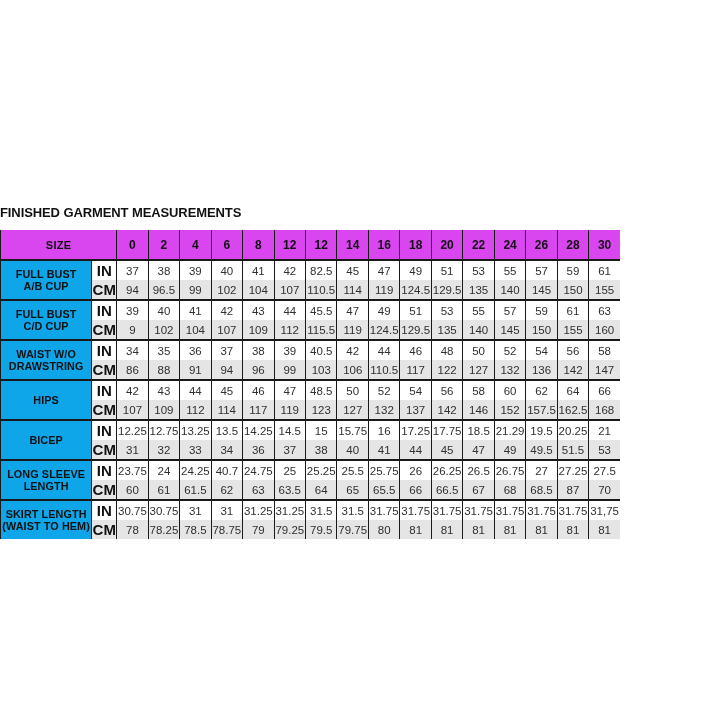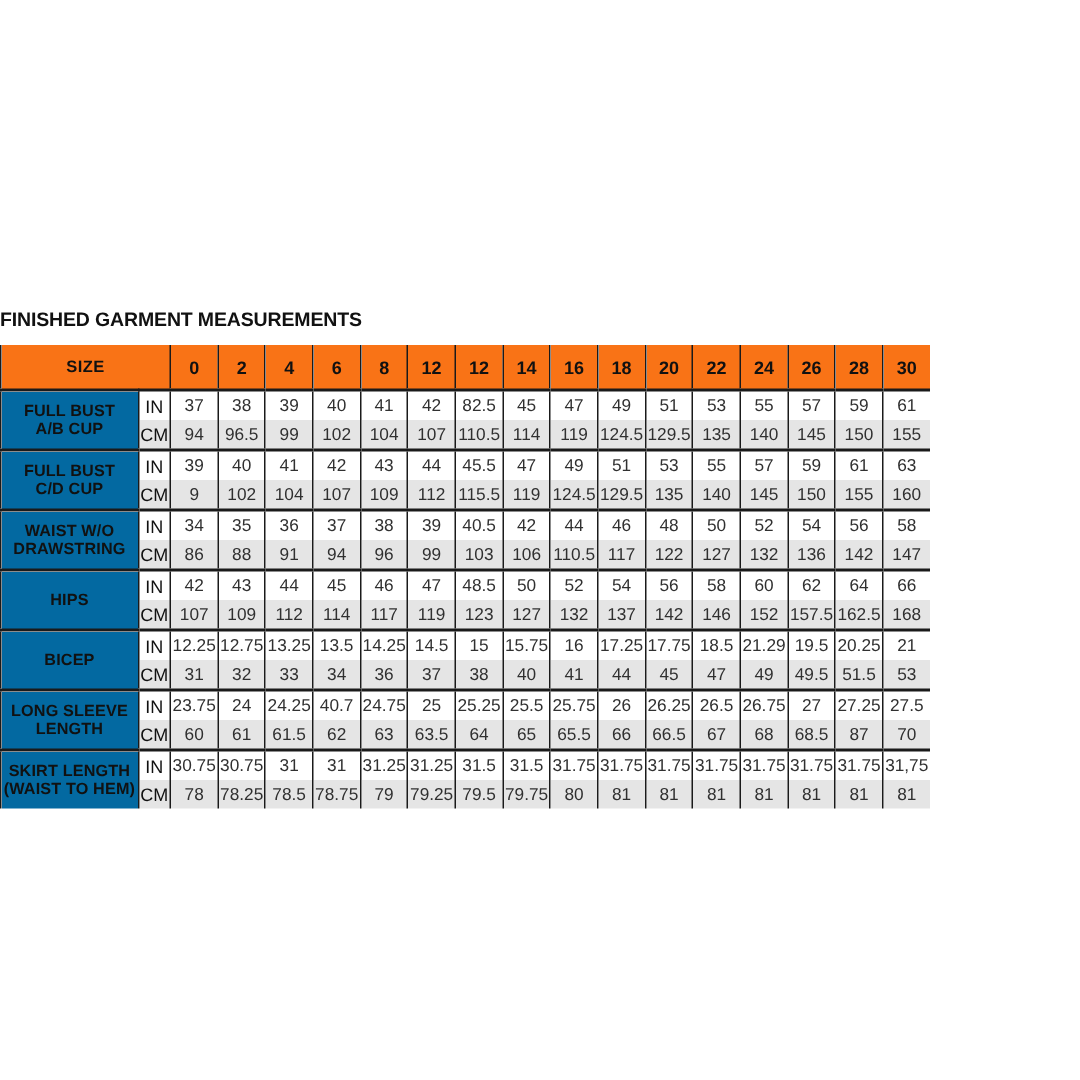--- a/index.html
+++ b/index.html
@@ -47,7 +47,7 @@
     font-size:12px;
     font-weight:bold;
     color:var(--ink);
-    background:#f97316;
+    background:#d946ef;
   }
   thead th.size-label{
     border-left:none;

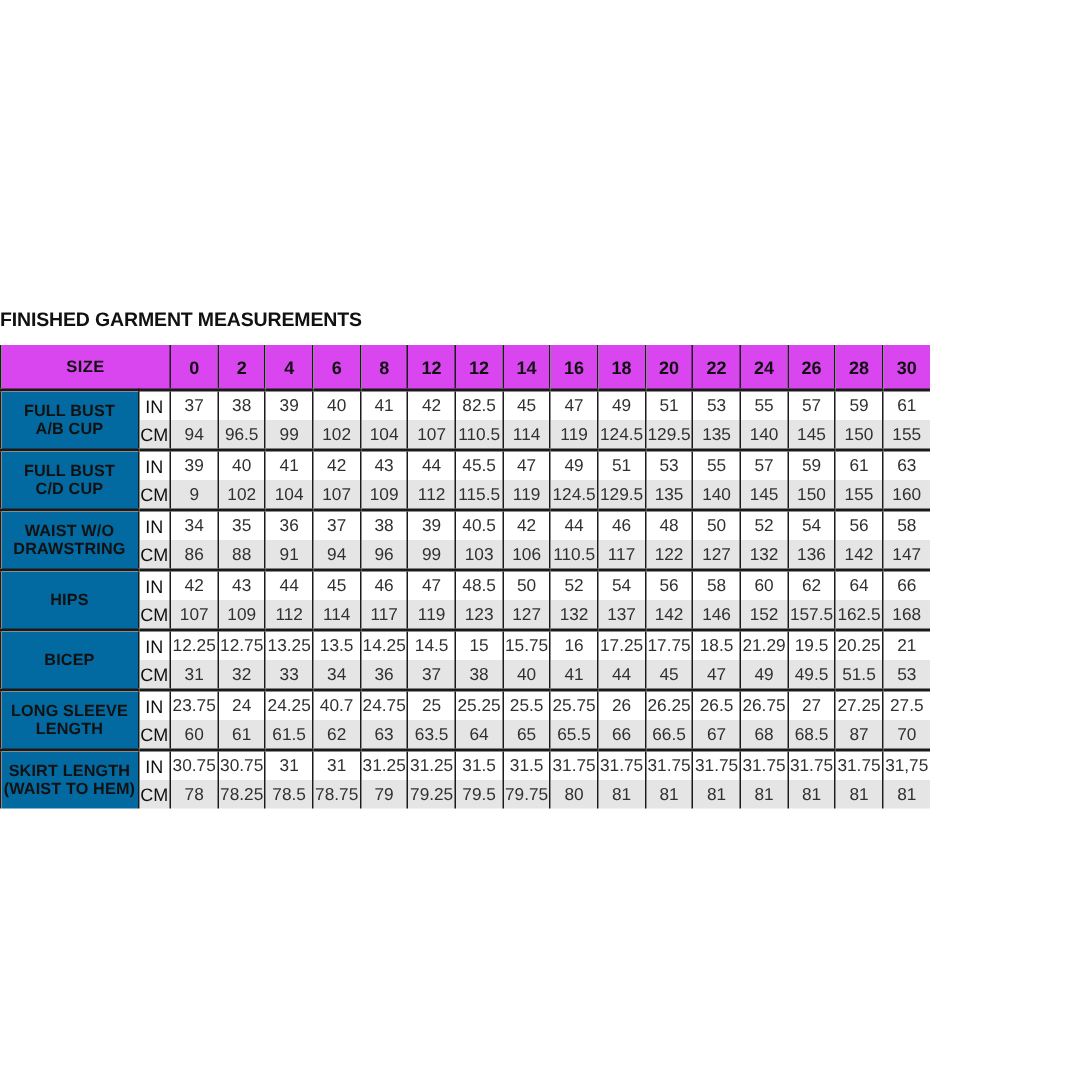--- a/index.html
+++ b/index.html
@@ -63,7 +63,7 @@
   }
   tbody th.rowlabel{
     border-left:none;
-    background:#0369a1;
+    background:#0ea5e9;
     font-size:10.8px;
     font-weight:bold;
     line-height:12.5px;

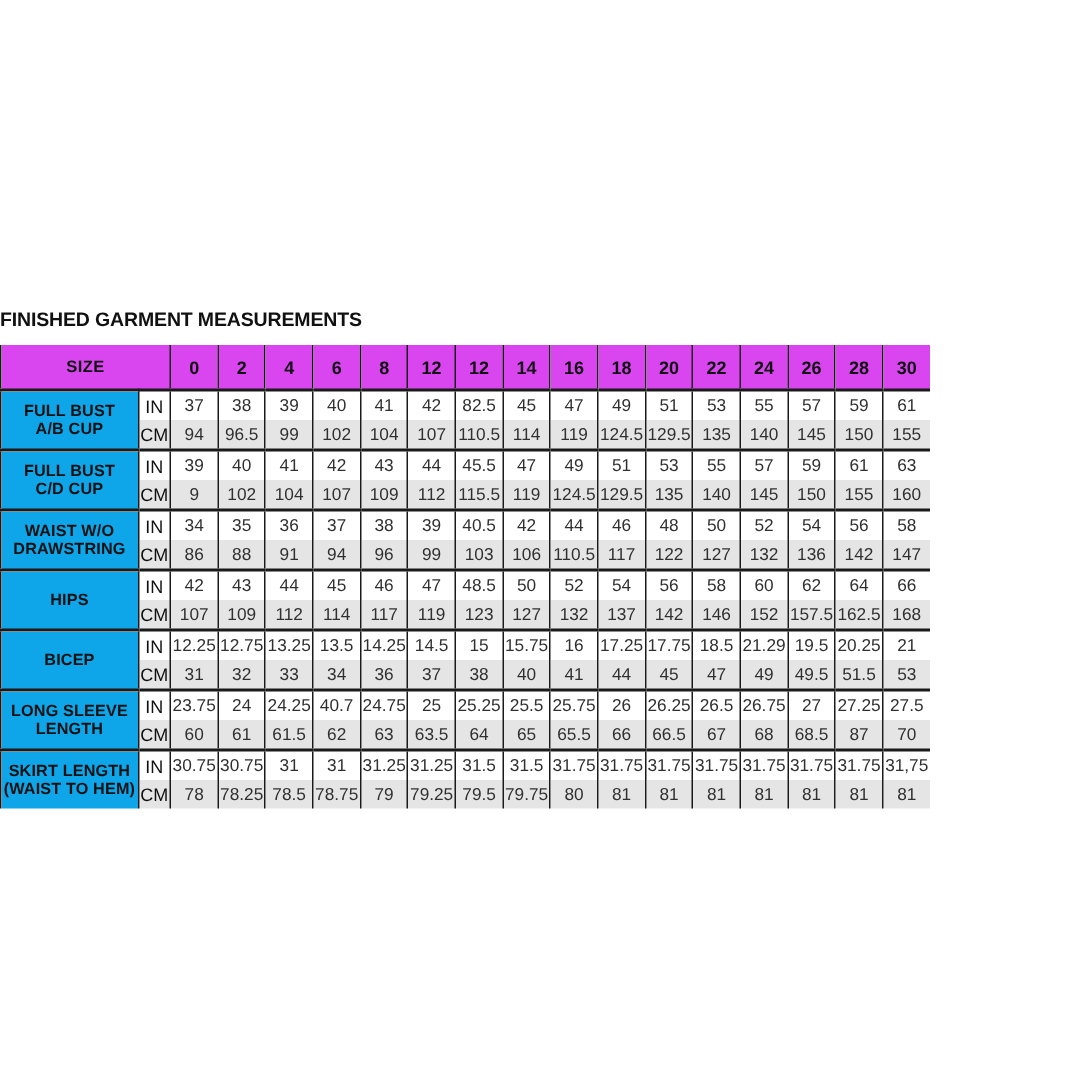--- a/index.html
+++ b/index.html
@@ -72,8 +72,8 @@
     margin-top:26px;
   }
   tbody td.unit{
-    font-size:12px;
-    font-weight:normal;
+    font-size:15px;
+    font-weight:bold;
     color:var(--ink);
     background:#ffffff;
   }

